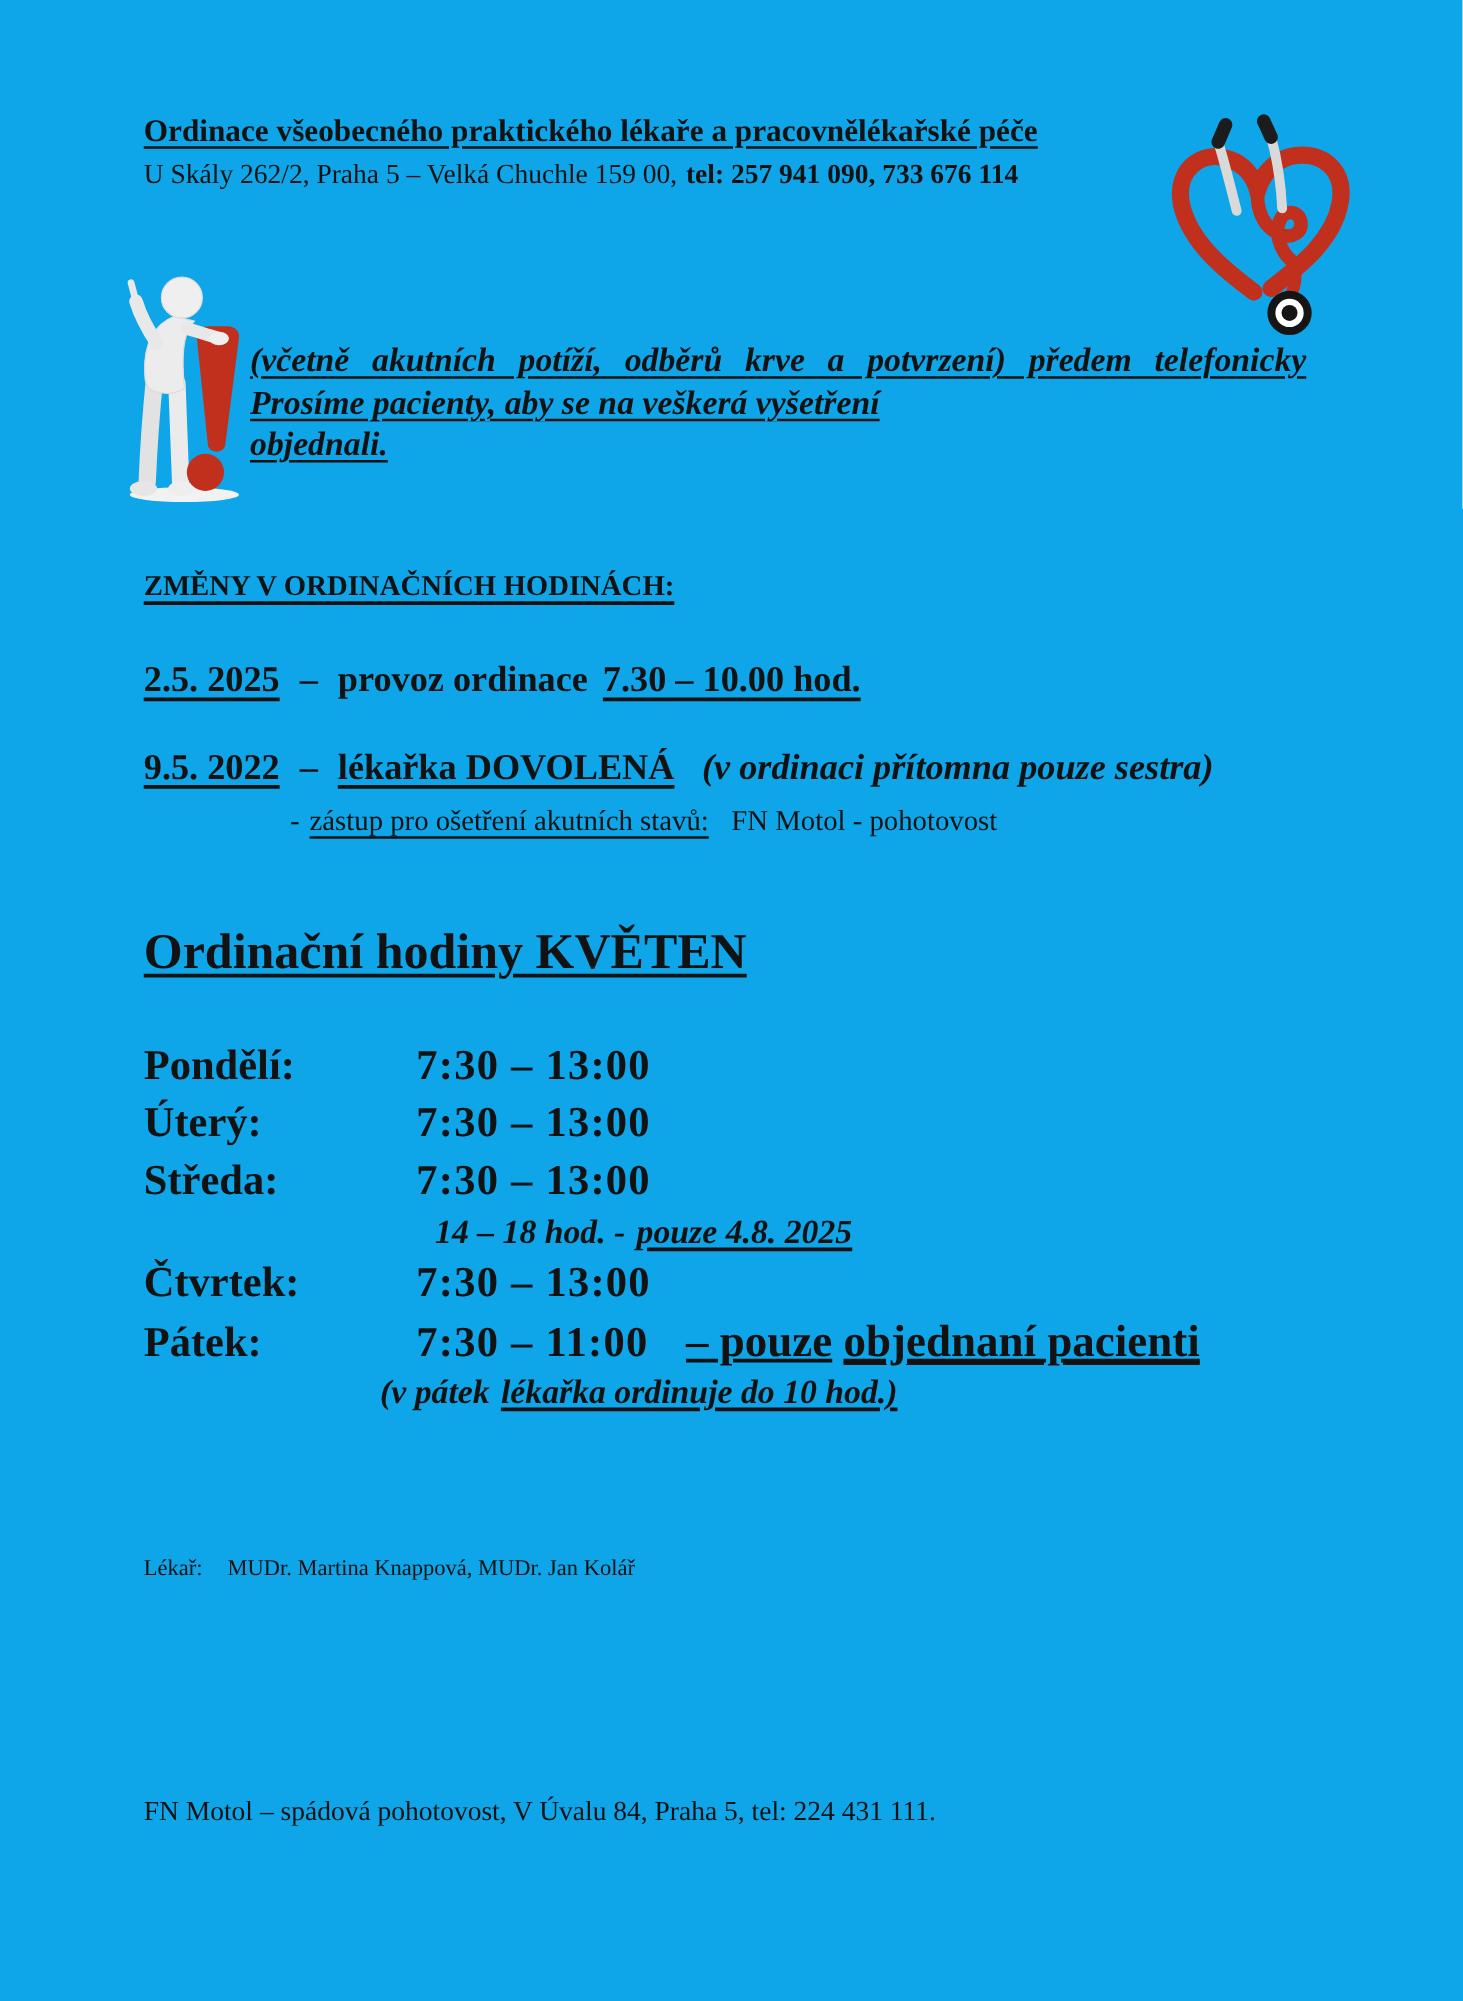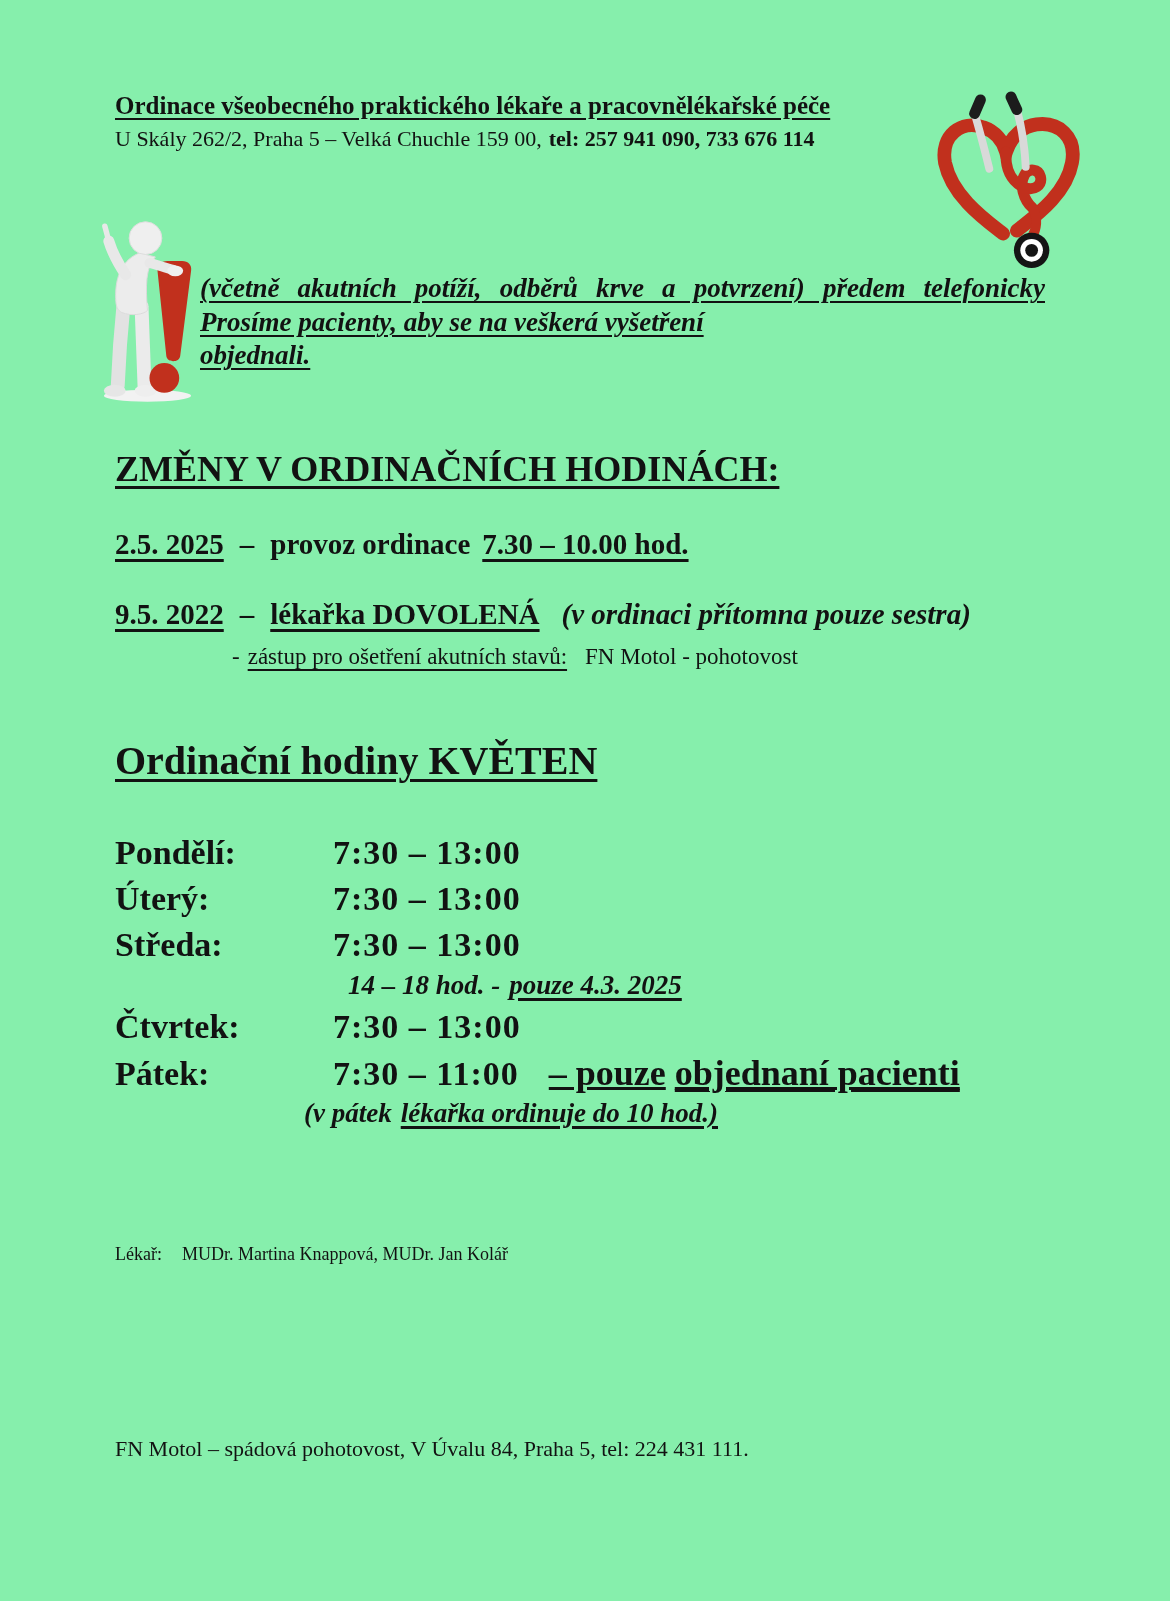--- a/index.html
+++ b/index.html
@@ -7,7 +7,7 @@
     position: relative;
     width: 1170px;
     height: 1601px;
-    background: #86efac;
+    background: #0ea5e9;
     color: #121212;
     font-family: "Liberation Serif", "DejaVu Serif", serif;
     overflow: hidden;

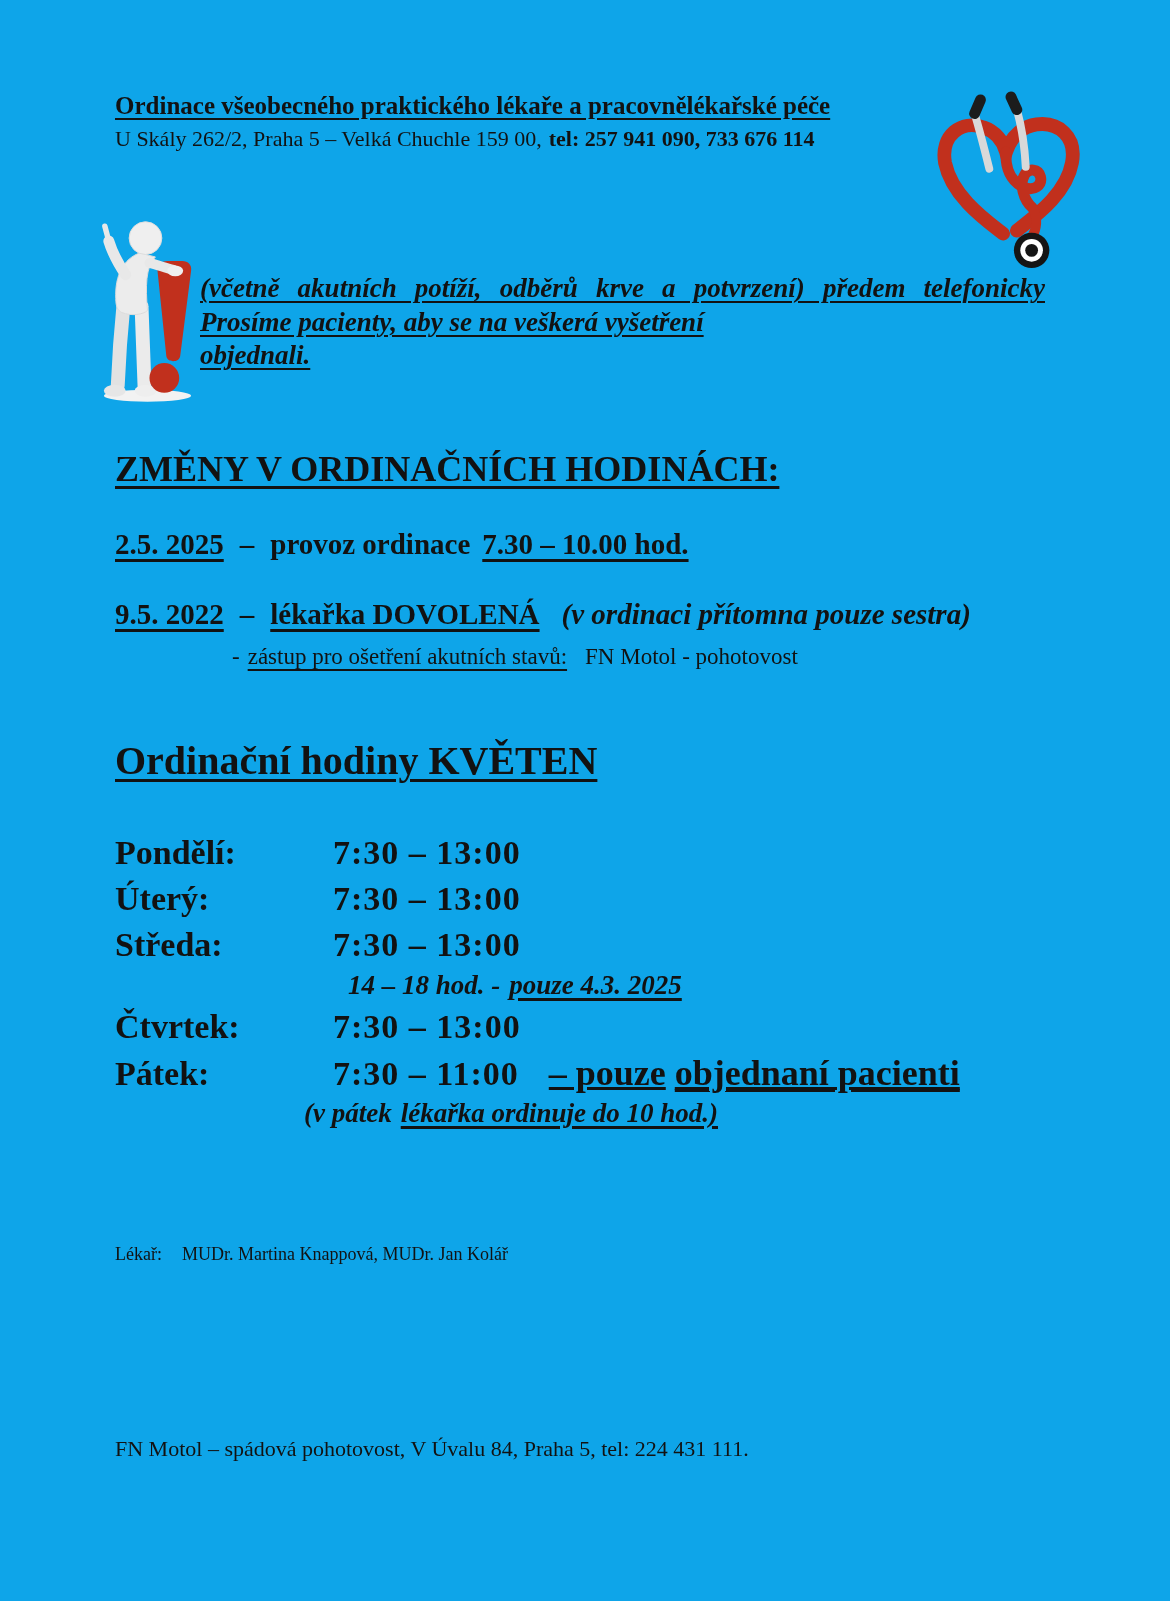--- a/index.html
+++ b/index.html
@@ -33,7 +33,7 @@
 
   
   .changes { position:absolute; left:115px; top:452px; width:960px; }
-  .changes-heading { font-size:36px; font-weight:700; line-height:34px; }
+  .changes-heading { font-size:23px; font-weight:700; line-height:34px; }
   .chg-line { font-size:29px; font-weight:700; white-space:nowrap; }
   .chg-1 { margin-top:40px; line-height:36px; }
   .chg-2 { margin-top:34px; line-height:36px; }

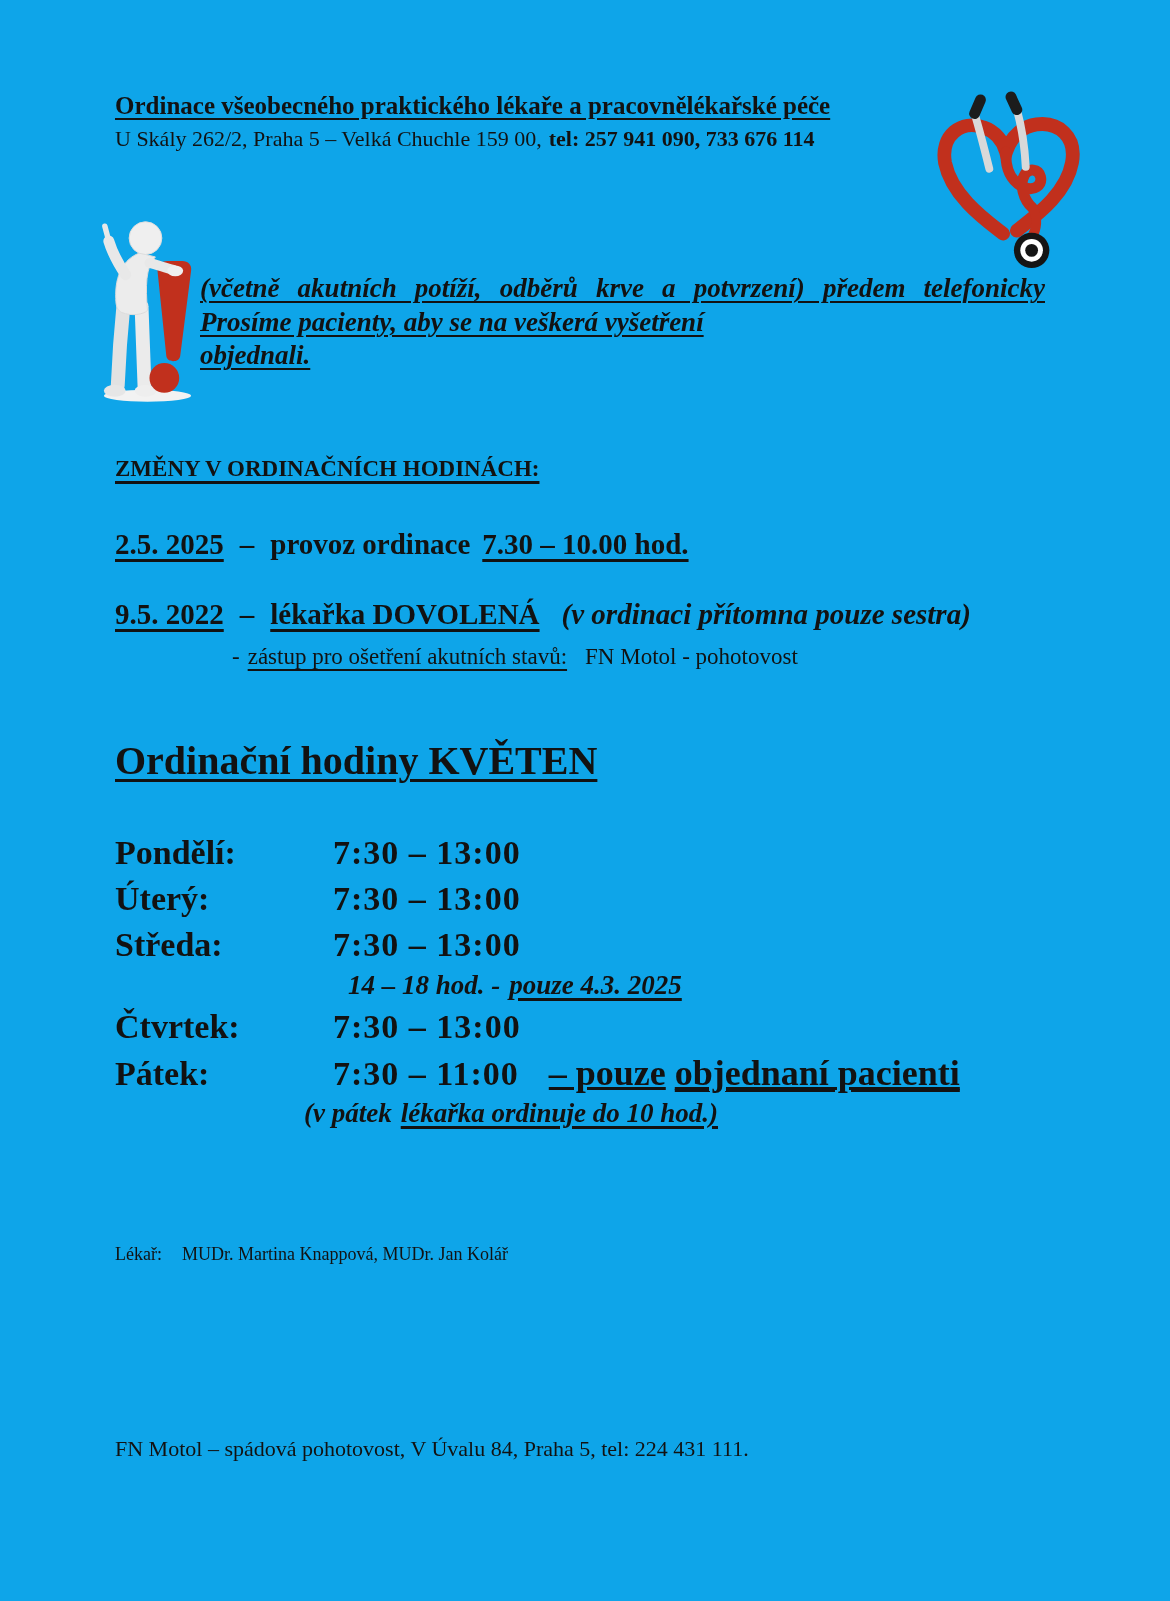--- a/index.html
+++ b/index.html
@@ -151,7 +151,7 @@
         <span class="time">7:30 – 13:00</span>
     </div>
     <div class="sched-note note-wed">
-      <span>14 – 18 hod. -</span><span class="u">pouze 4.3. 2025</span>
+      <span>14 – 18 hod. -</span><span class="u">pouze 4.8. 2025</span>
     </div>
     <div class="sched-row">
       <span class="day">Čtvrtek:</span>

